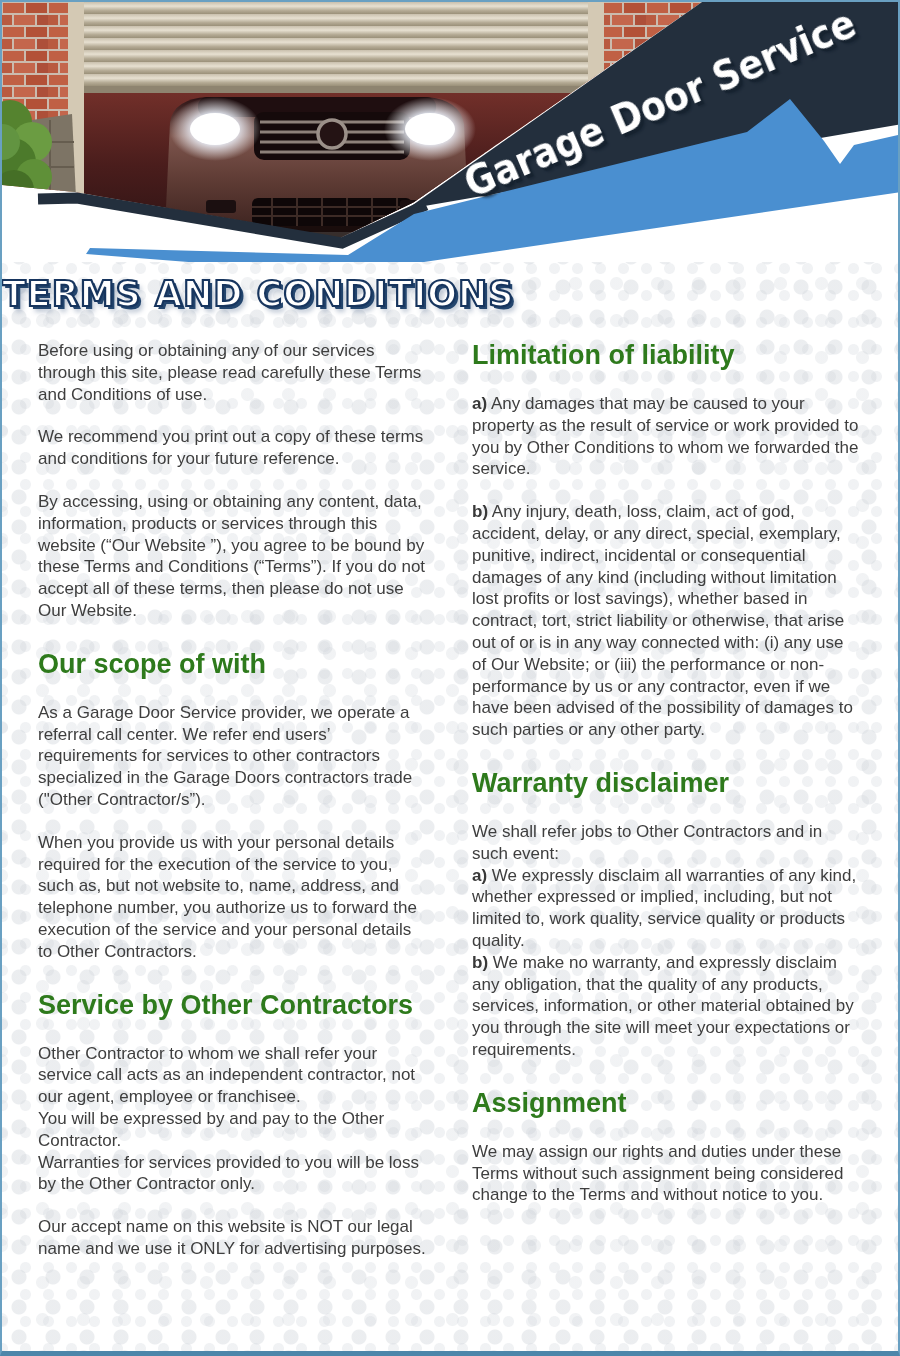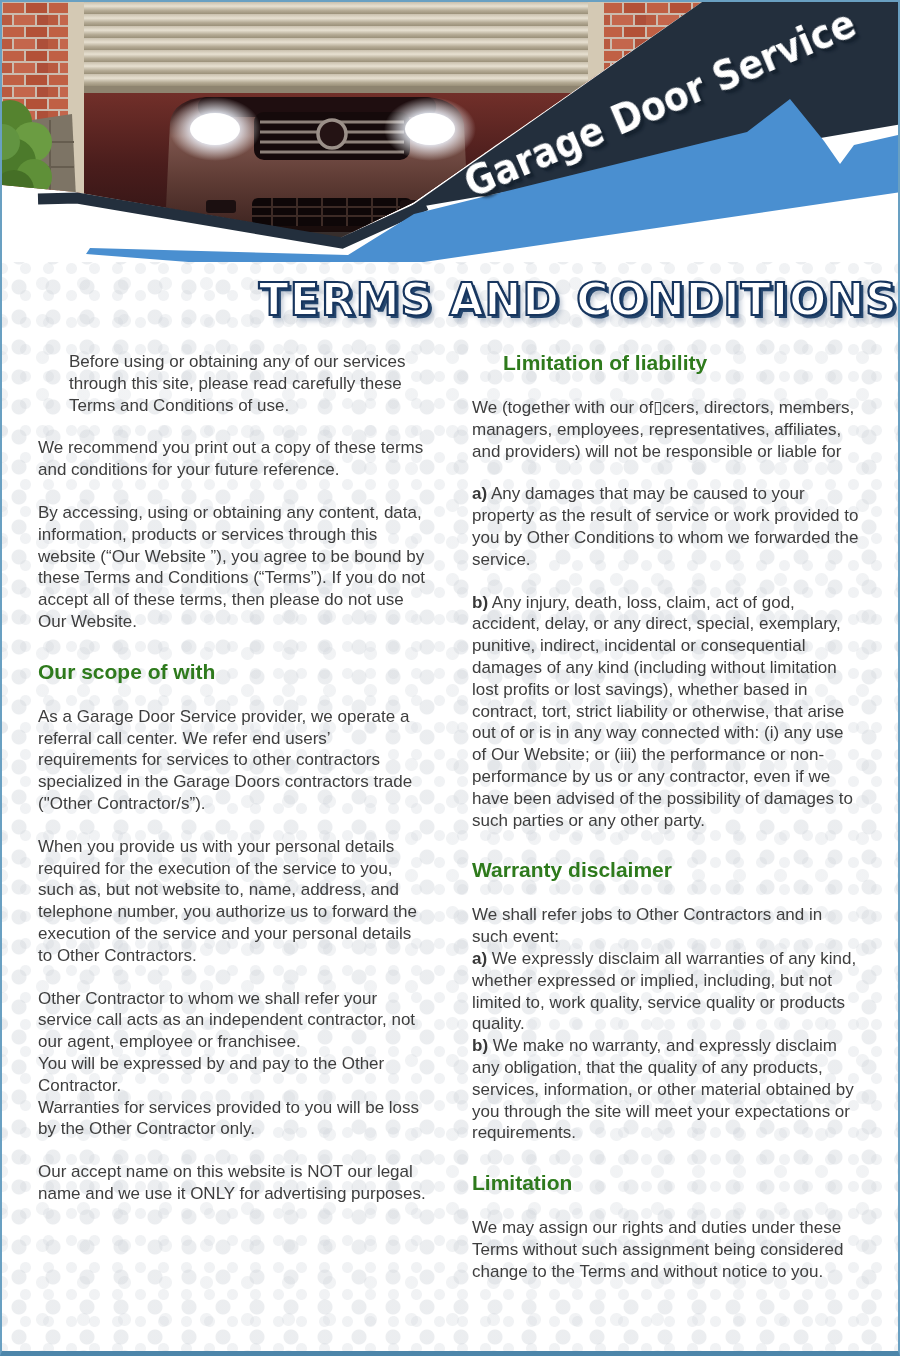--- a/index.html
+++ b/index.html
@@ -28,8 +28,8 @@
   }
   h1.page-title{
     margin:12px 0 26px;
-    text-align:right;
-    font-size:44px;
+    text-align:left;
+    font-size:35px;
     font-weight:800;
     letter-spacing:1px;
     color:#ffffff;

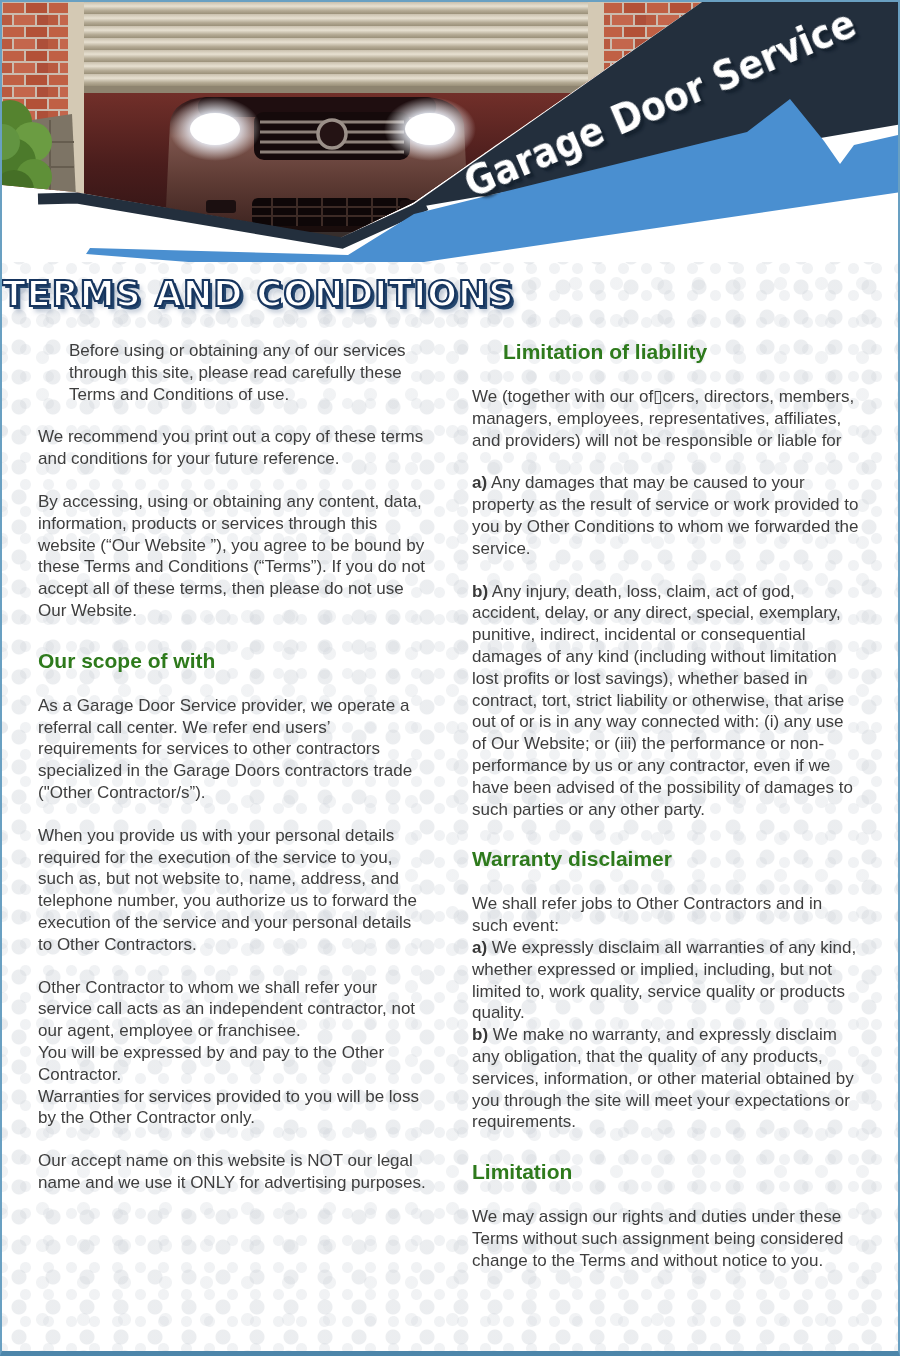--- a/index.html
+++ b/index.html
@@ -56,7 +56,7 @@
     font-weight:bold;
     color:#2e7a1c;
   }
-  .col > :first-child{margin-top:0;margin-left:31px;}
+  .col > :first-child{margin-top:0;}
 </style>
 </head>
 <body>

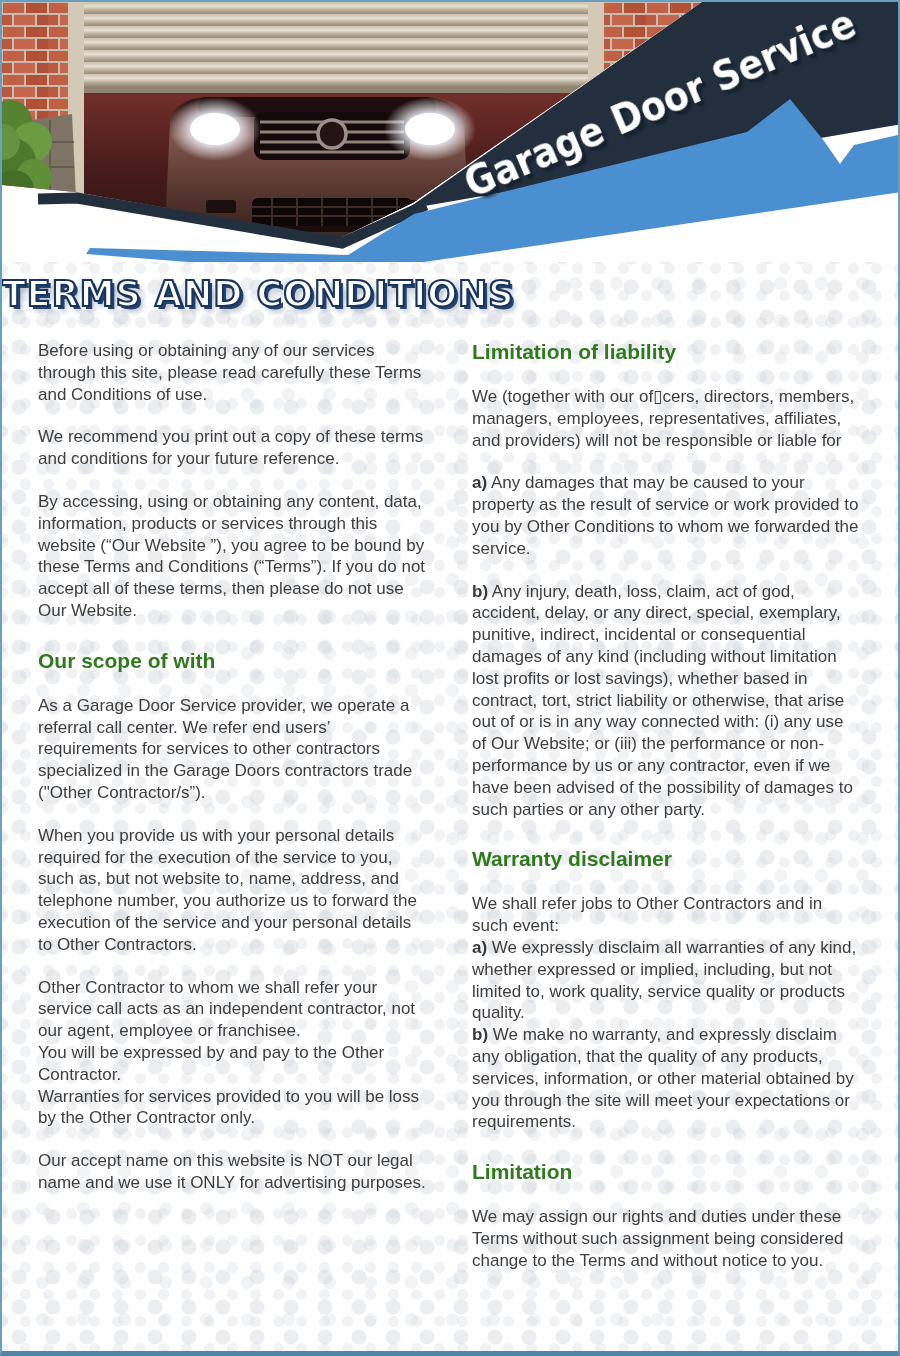--- a/index.html
+++ b/index.html
@@ -52,7 +52,7 @@
   .col p b{font-weight:bold;color:#383838;}
   .col h2{
     margin:27px 0 22px;
-    font-size:21px;
+    font-size:27px;
     font-weight:bold;
     color:#2e7a1c;
   }

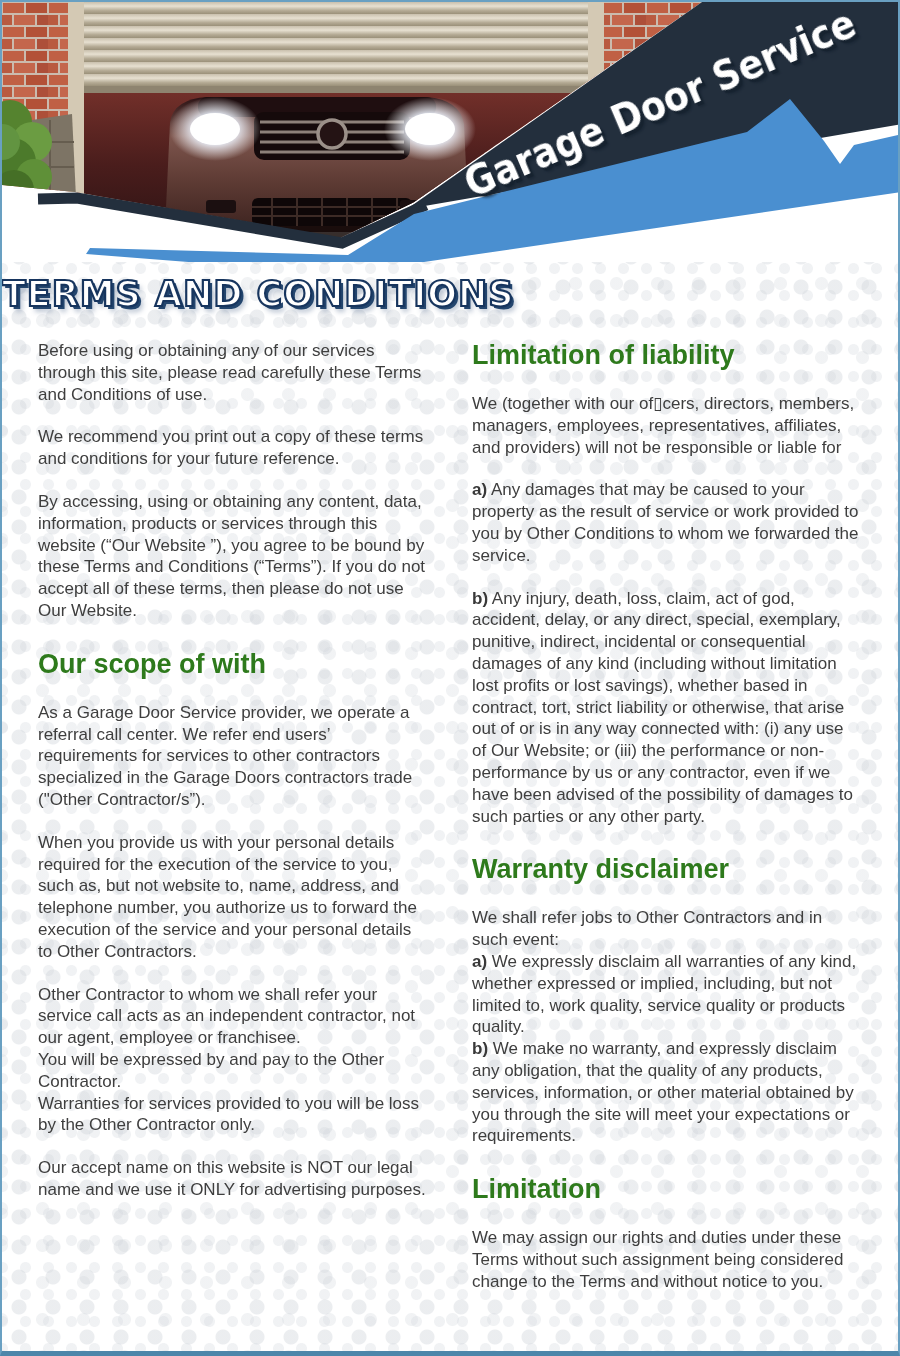--- a/index.html
+++ b/index.html
@@ -173,7 +173,6 @@
       </div>
     <div class="col" id="col-right">
         <h2>Limitation of liability</h2>
-        <p>We (together with our of▯cers, directors, members, managers, employees, representatives, affiliates, and providers) will not be responsible or liable for</p>
         <p><b>a)</b><span> Any damages that may be caused to your property as the result of service or work provided to you by Other Conditions to whom we forwarded the service.</span></p>
         <p><b>b)</b><span> Any injury, death, loss, claim, act of god, accident, delay, or any direct, special, exemplary, punitive, indirect, incidental or consequential damages of any kind (including without limitation lost profits or lost savings), whether based in contract, tort, strict liability or otherwise, that arise out of or is in any way connected with: (i) any use of Our Website; or (iii) the performance or non-performance by us or any contractor, even if we have been advised of the possibility of damages to such parties or any other party.</span></p>
         <h2>Warranty disclaimer</h2>

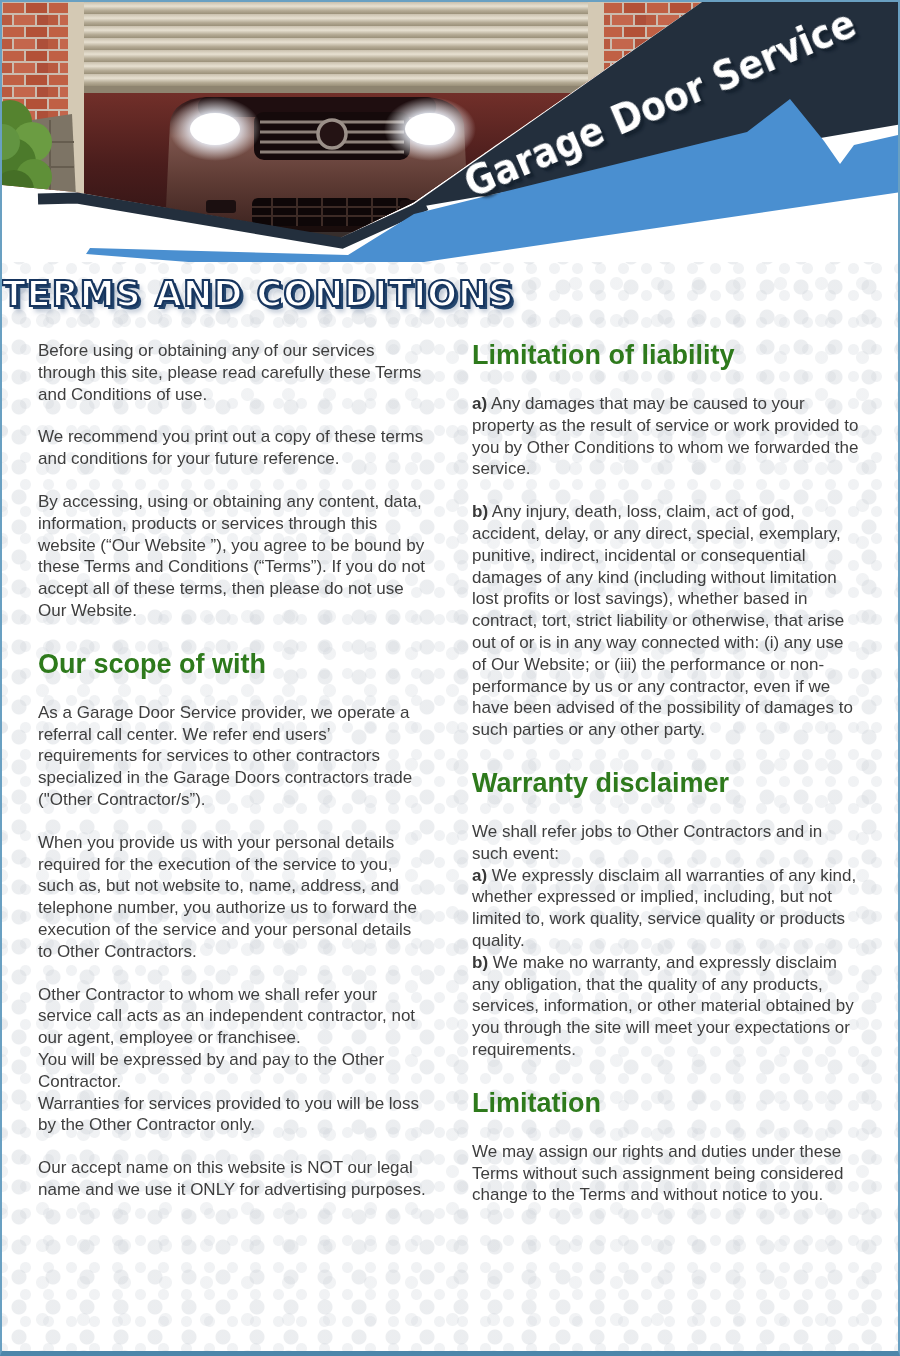--- a/index.html
+++ b/index.html
@@ -168,6 +168,7 @@
         <h2>Our scope of with</h2>
         <p>As a Garage Door Service provider, we operate a referral call center. We refer end users’ requirements for services to other contractors specialized in the Garage Doors contractors trade ("Other Contractor/s”).</p>
         <p>When you provide us with your personal details required for the execution of the service to you, such as, but not website to, name, address, and telephone number, you authorize us to forward the execution of the service and your personal details to Other Contractors.</p>
+        <h2>Service by Other Contractors</h2>
         <p><span>Other Contractor to whom we shall refer your service call acts as an independent contractor, not our agent, employee or franchisee.</span><br><span>You will be expressed by and pay to the Other Contractor.</span><br><span>Warranties for services provided to you will be loss by the Other Contractor only.</span></p>
         <p>Our accept name on this website is NOT our legal name and we use it ONLY for advertising purposes.</p>
       </div>

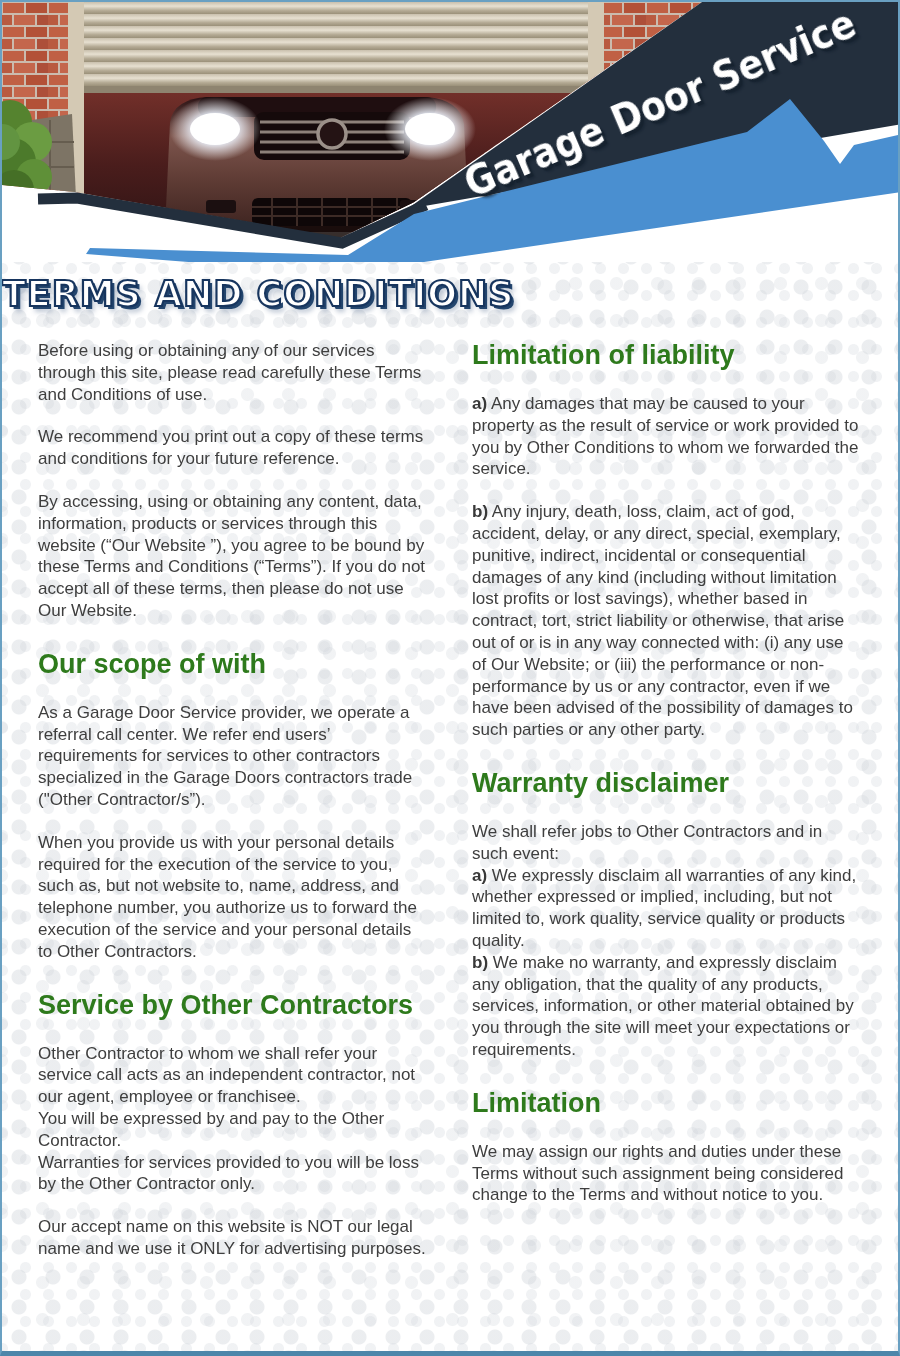--- a/index.html
+++ b/index.html
@@ -178,7 +178,7 @@
         <p><b>b)</b><span> Any injury, death, loss, claim, act of god, accident, delay, or any direct, special, exemplary, punitive, indirect, incidental or consequential damages of any kind (including without limitation lost profits or lost savings), whether based in contract, tort, strict liability or otherwise, that arise out of or is in any way connected with: (i) any use of Our Website; or (iii) the performance or non-performance by us or any contractor, even if we have been advised of the possibility of damages to such parties or any other party.</span></p>
         <h2>Warranty disclaimer</h2>
         <p><span>We shall refer jobs to Other Contractors and in such event:</span><br><b>a)</b><span> We expressly disclaim all warranties of any kind, whether expressed or implied, including, but not limited to, work quality, service quality or products quality.</span><br><b>b)</b><span> We make no warranty, and expressly disclaim any obligation, that the quality of any products, services, information, or other material obtained by you through the site will meet your expectations or requirements.</span></p>
-        <h2>Limitation</h2>
+        <h2>Assignment</h2>
         <p>We may assign our rights and duties under these Terms without such assignment being considered change to the Terms and without notice to you.</p>
       </div>
   </div>

